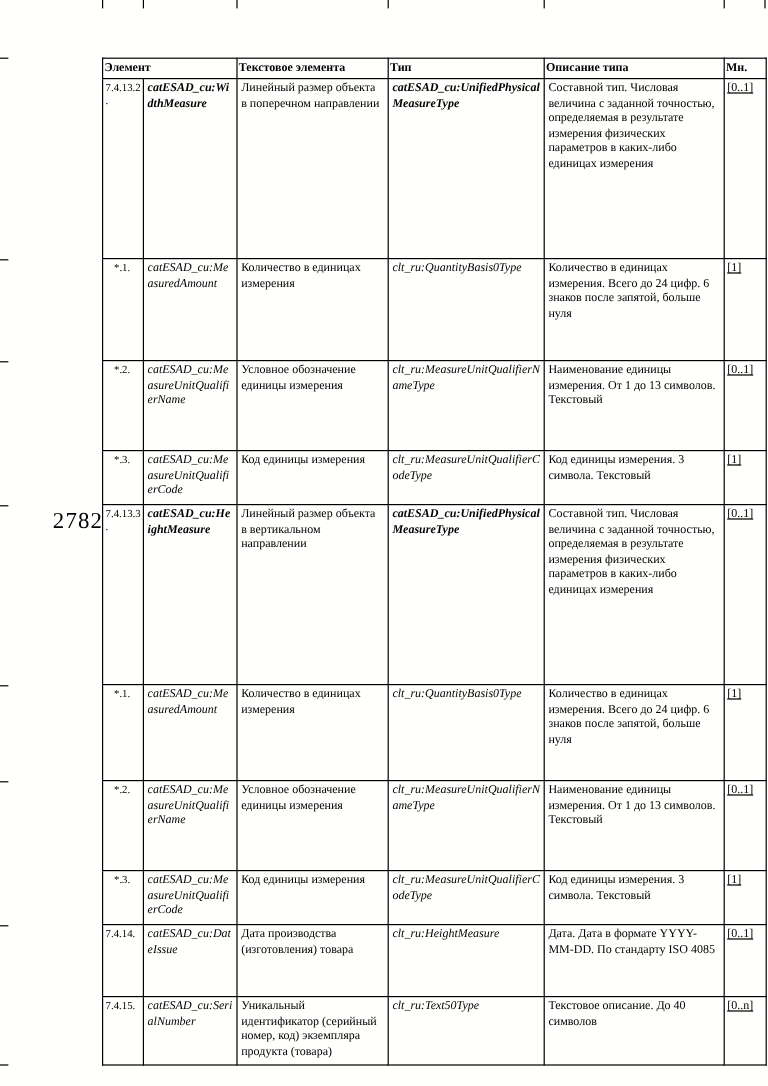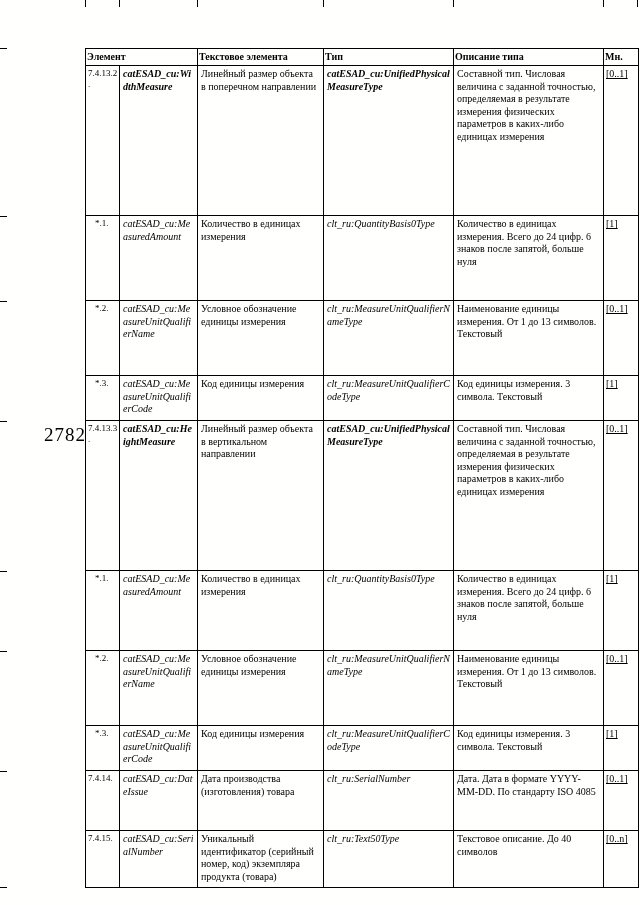--- a/index.html
+++ b/index.html
@@ -172,7 +172,7 @@
     <td class="c-num">7.4.14.</td>
     <td class="c-name">catESAD_cu:DateIssue</td>
     <td class="c-edesc">Дата производства (изготовления) товара</td>
-    <td class="c-type">clt_ru:SerialNumber</td>
+    <td class="c-type">clt_ru:HeightMeasure</td>
     <td class="c-tdesc">Дата. Дата в формате YYYY-MM-DD. По стандарту ISO 4085</td>
     <td class="c-mult">[0..1]</td>
   </tr>

